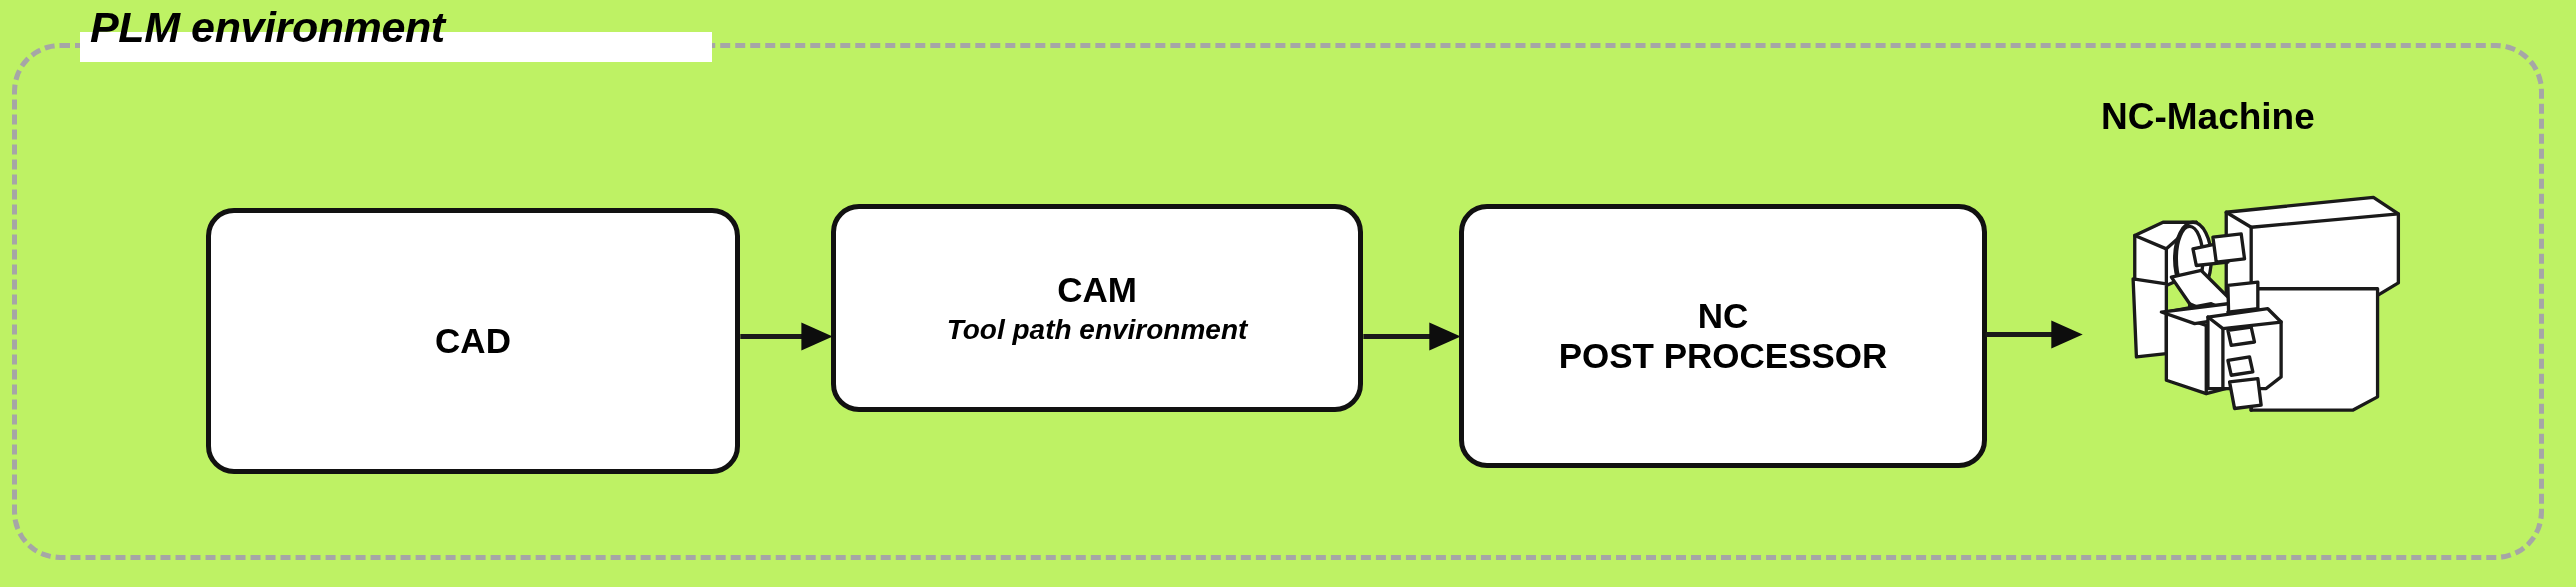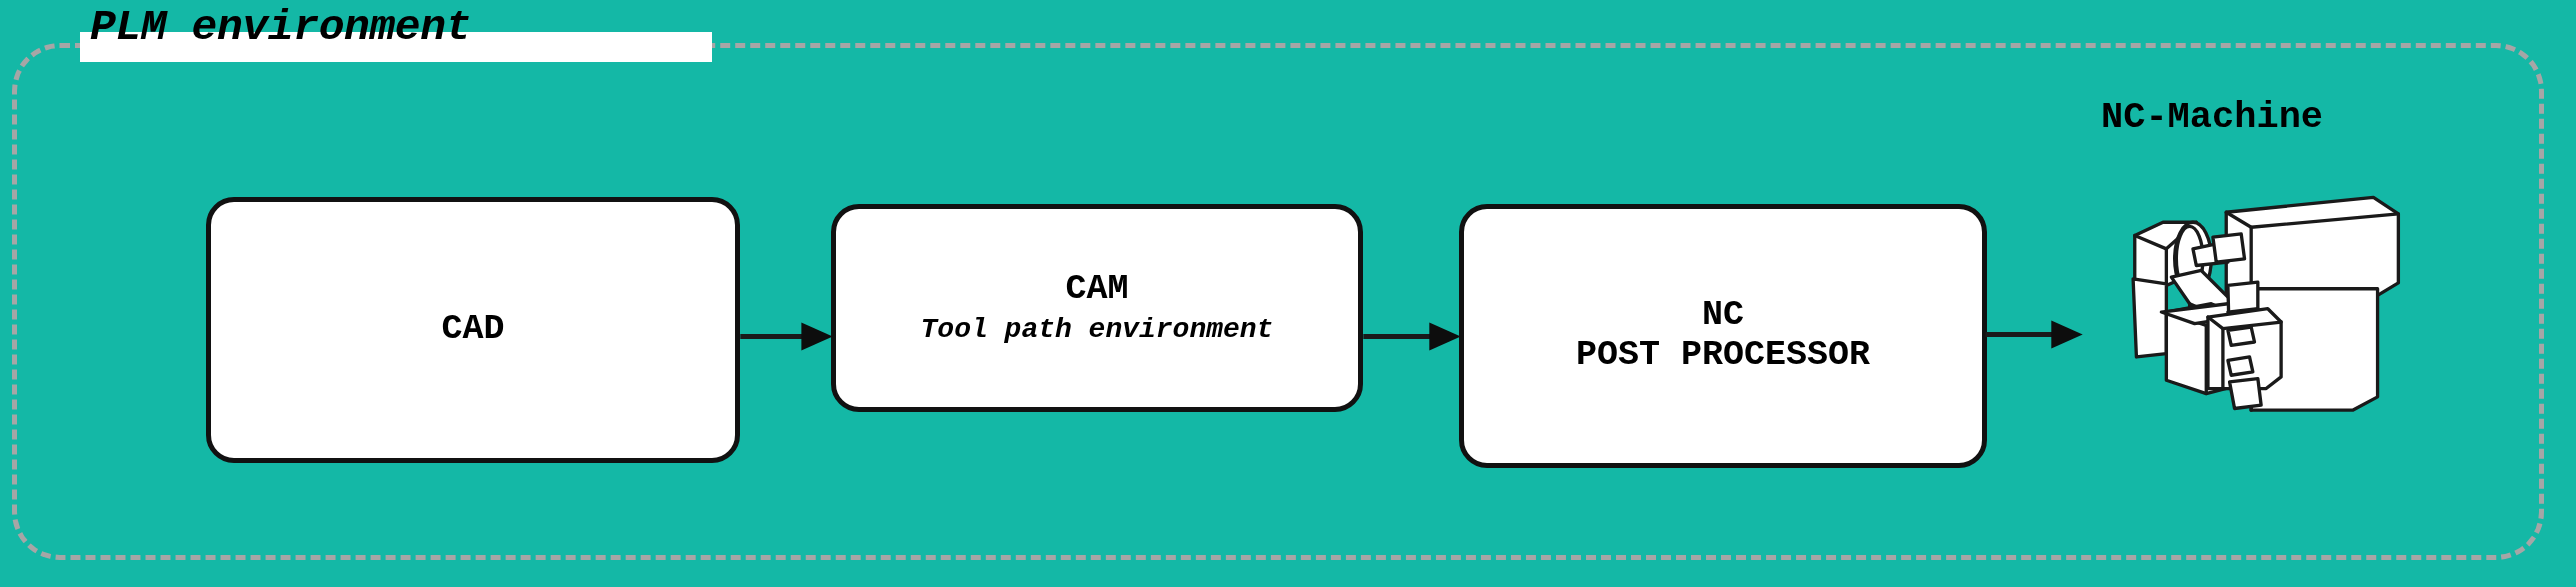--- a/index.html
+++ b/index.html
@@ -14,9 +14,8 @@
     position: relative;
     width: 2576px;
     height: 588px;
-    background: #14b8a6;
+    background: #bef264;
     overflow: hidden;
-    font-family: Liberation Mono, monospace;
   }
 
   

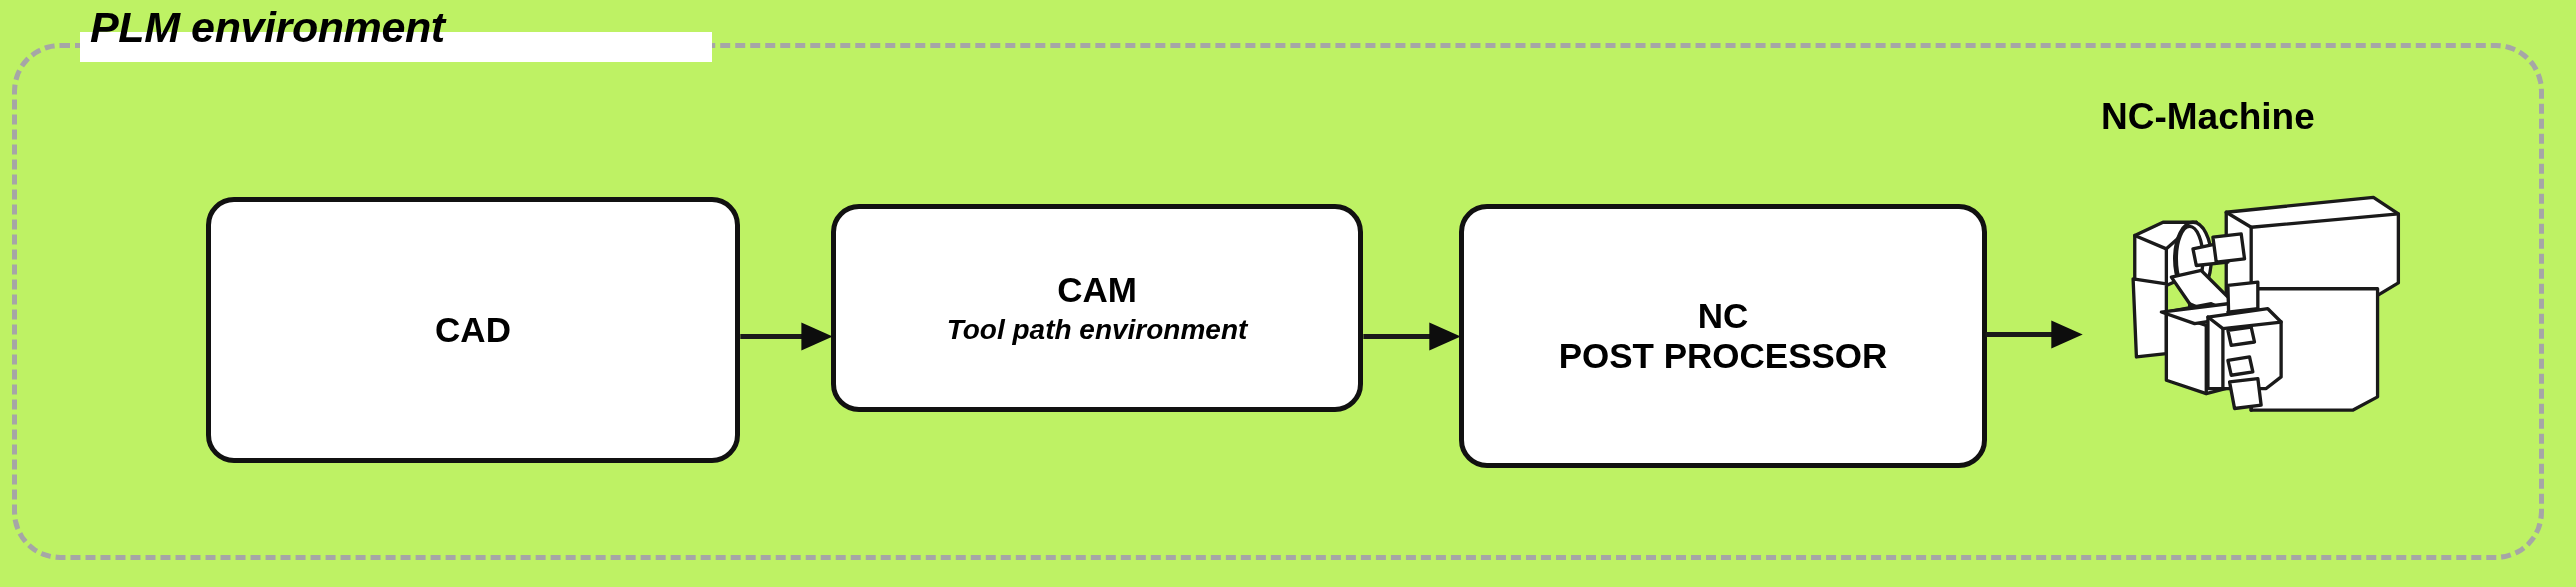--- a/index.html
+++ b/index.html
@@ -81,7 +81,7 @@
     margin-top: 3.3px;
   }
 
-  #box-cad  { left: 206px;  top: 197px; width: 534px; height: 266px; }
+  #box-cad  { left: 206px;  top: 208px; width: 534px; height: 266px; }
   #box-cam  { left: 831px; top: 204px; width: 532px; height: 208px; }
   #box-nc   { left: 1459px; top: 204px; width: 528px; height: 264px; }
 

